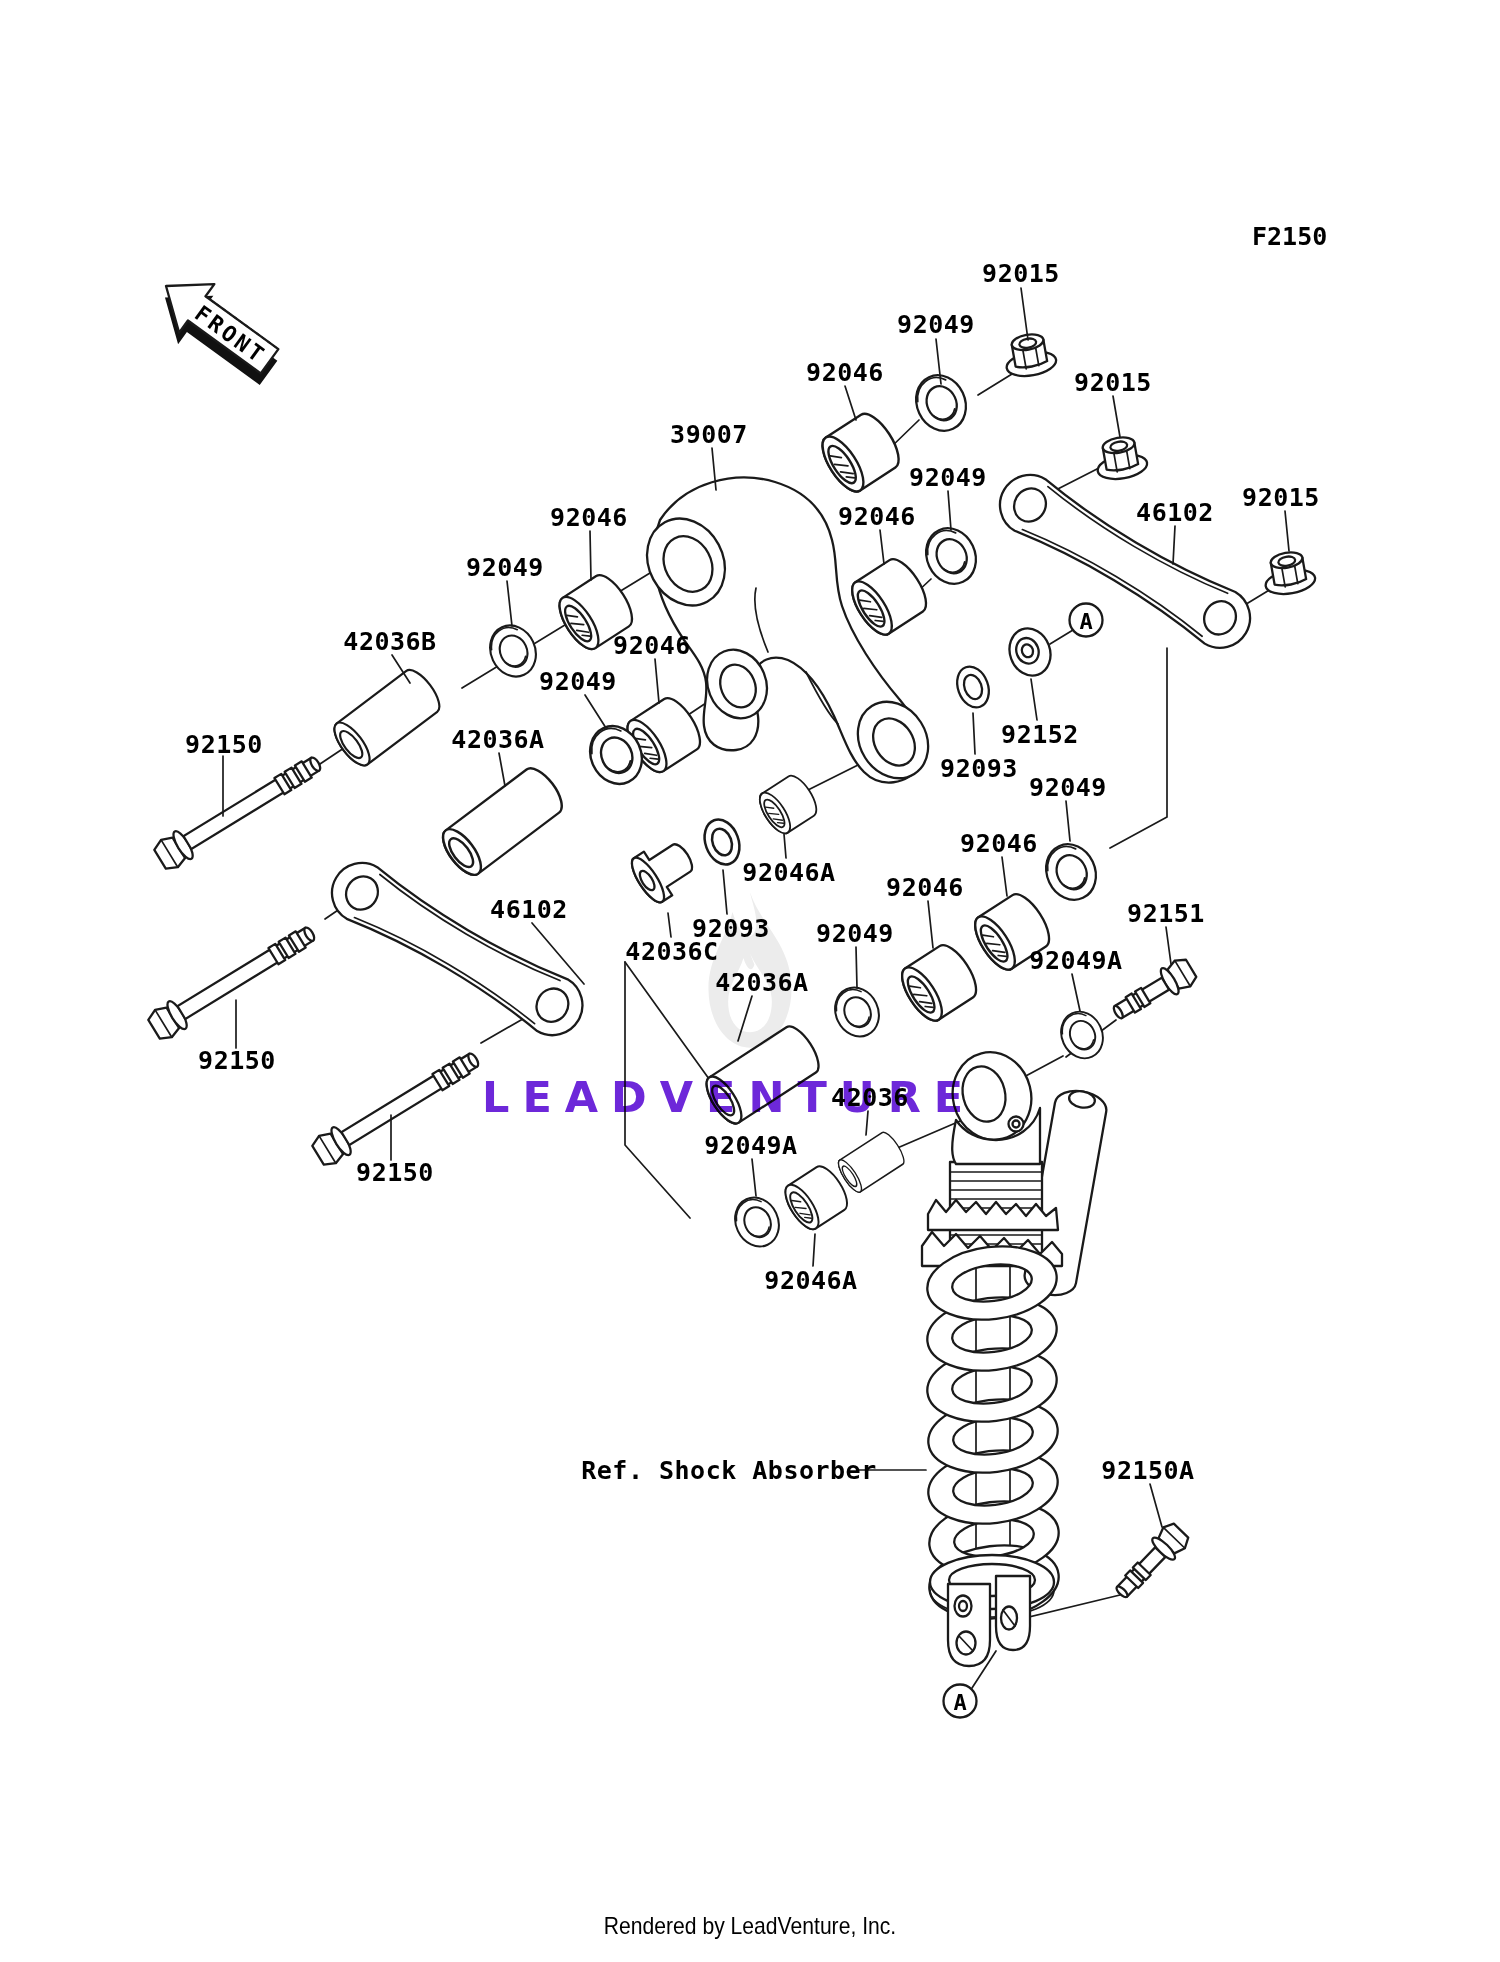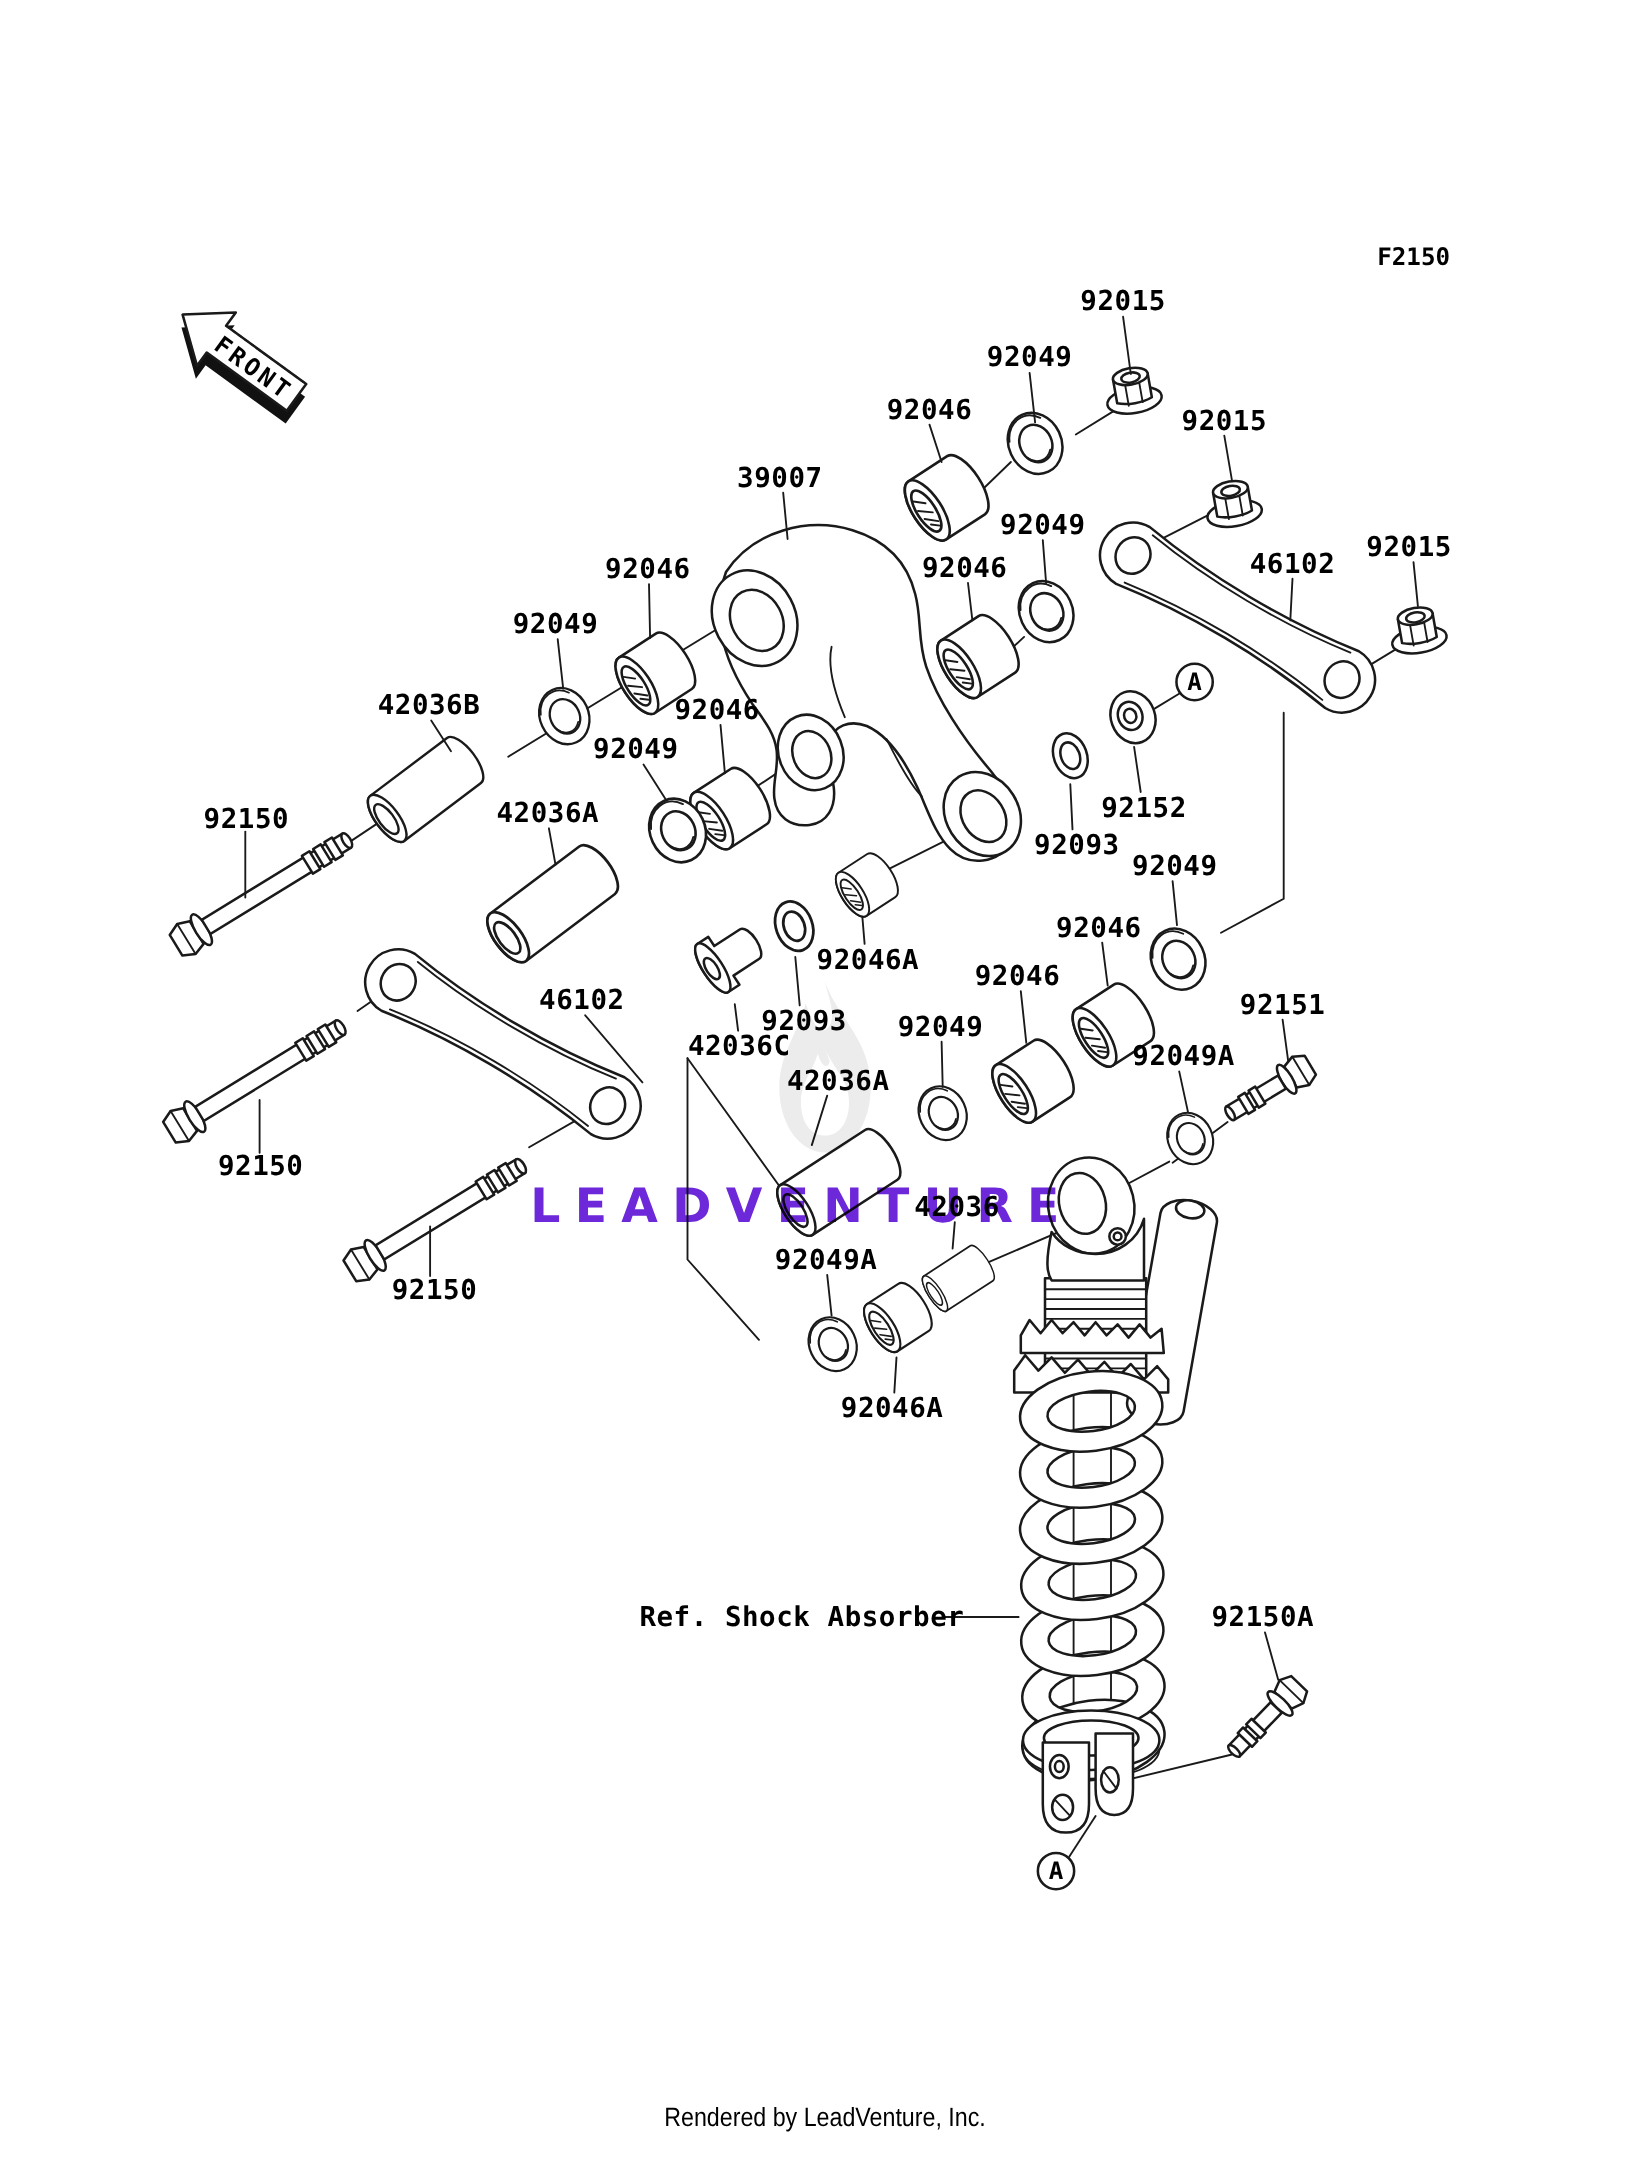--- a/index.html
+++ b/index.html
@@ -12,7 +12,7 @@
   .lbl{font-family:"DejaVu Sans Mono",monospace;font-weight:bold;fill:#000;font-size:25px;letter-spacing:0.5px;}
   .marker-letter{font-family:"DejaVu Sans Mono",monospace;font-weight:bold;fill:#000;font-size:22px;}
   .figcode{position:absolute;z-index:30;font-family:"DejaVu Sans Mono",monospace;font-weight:bold;
-           font-size:22px;color:#000;}
+           font-size:25px;color:#000;}
   .footer{position:absolute;z-index:30;left:0;right:0;top:1912px;text-align:center;
           font-family:"Liberation Sans",sans-serif;font-size:24px;color:#000;
           transform:scaleX(0.88);}

